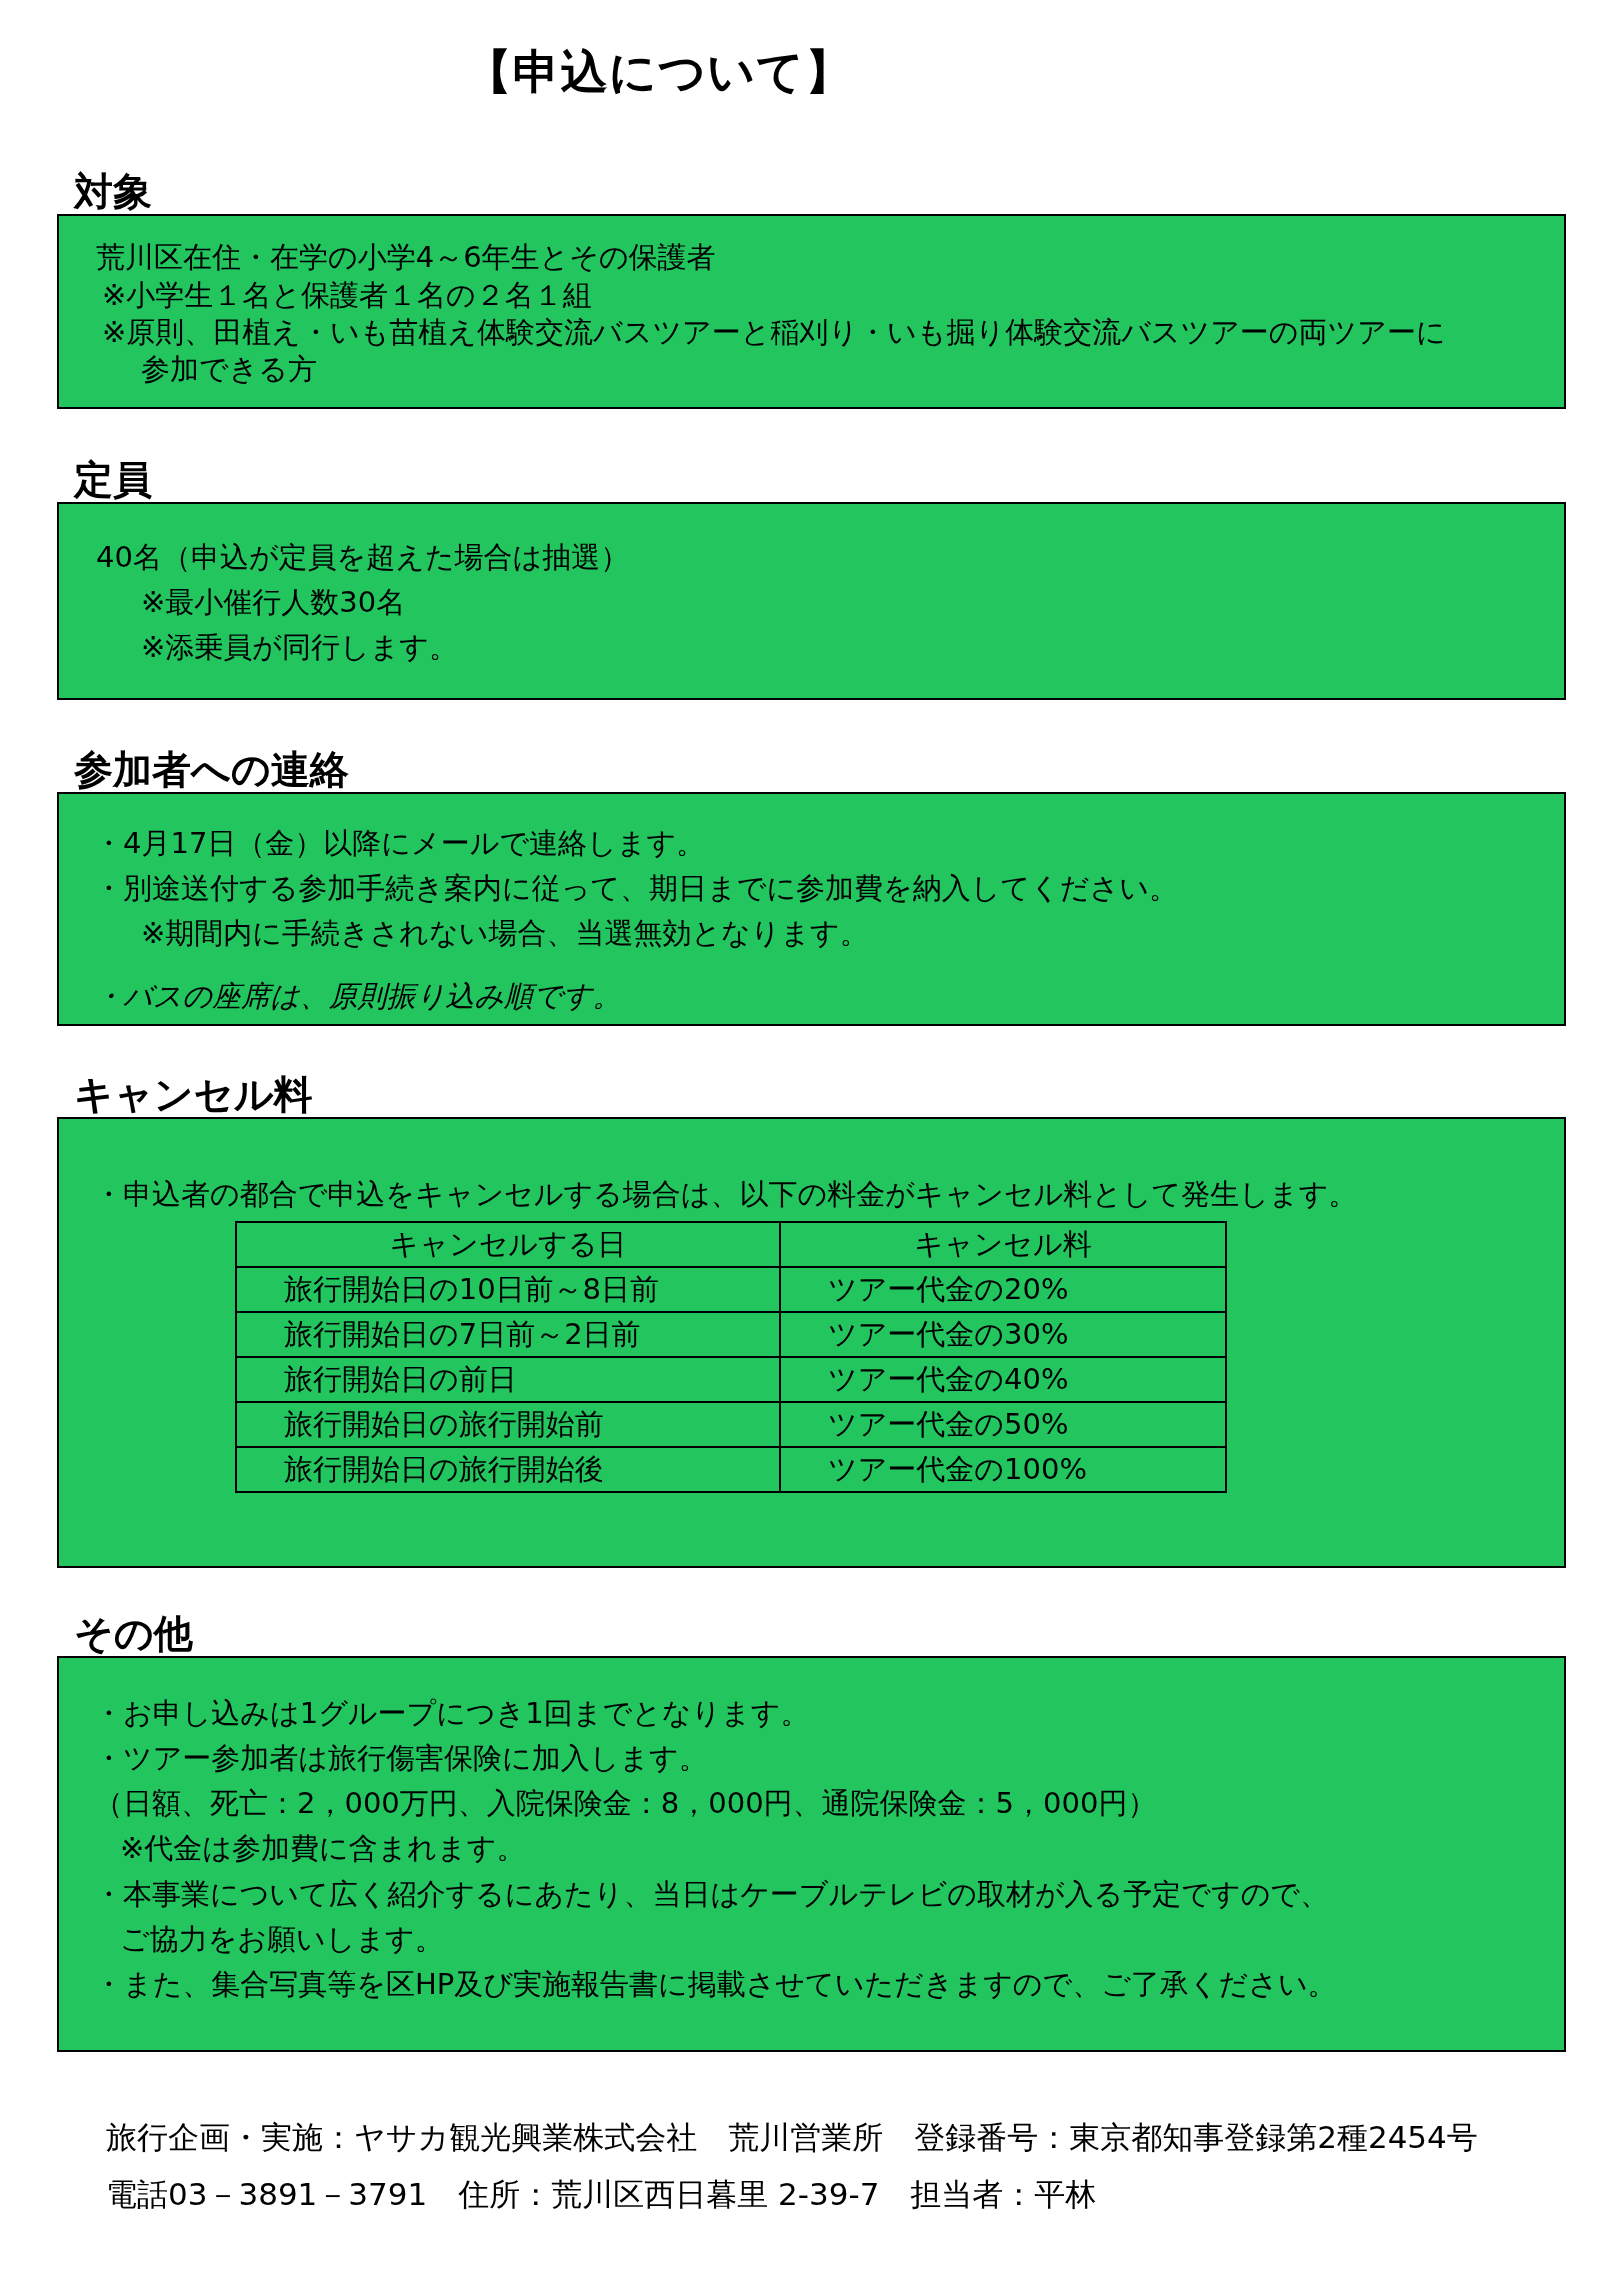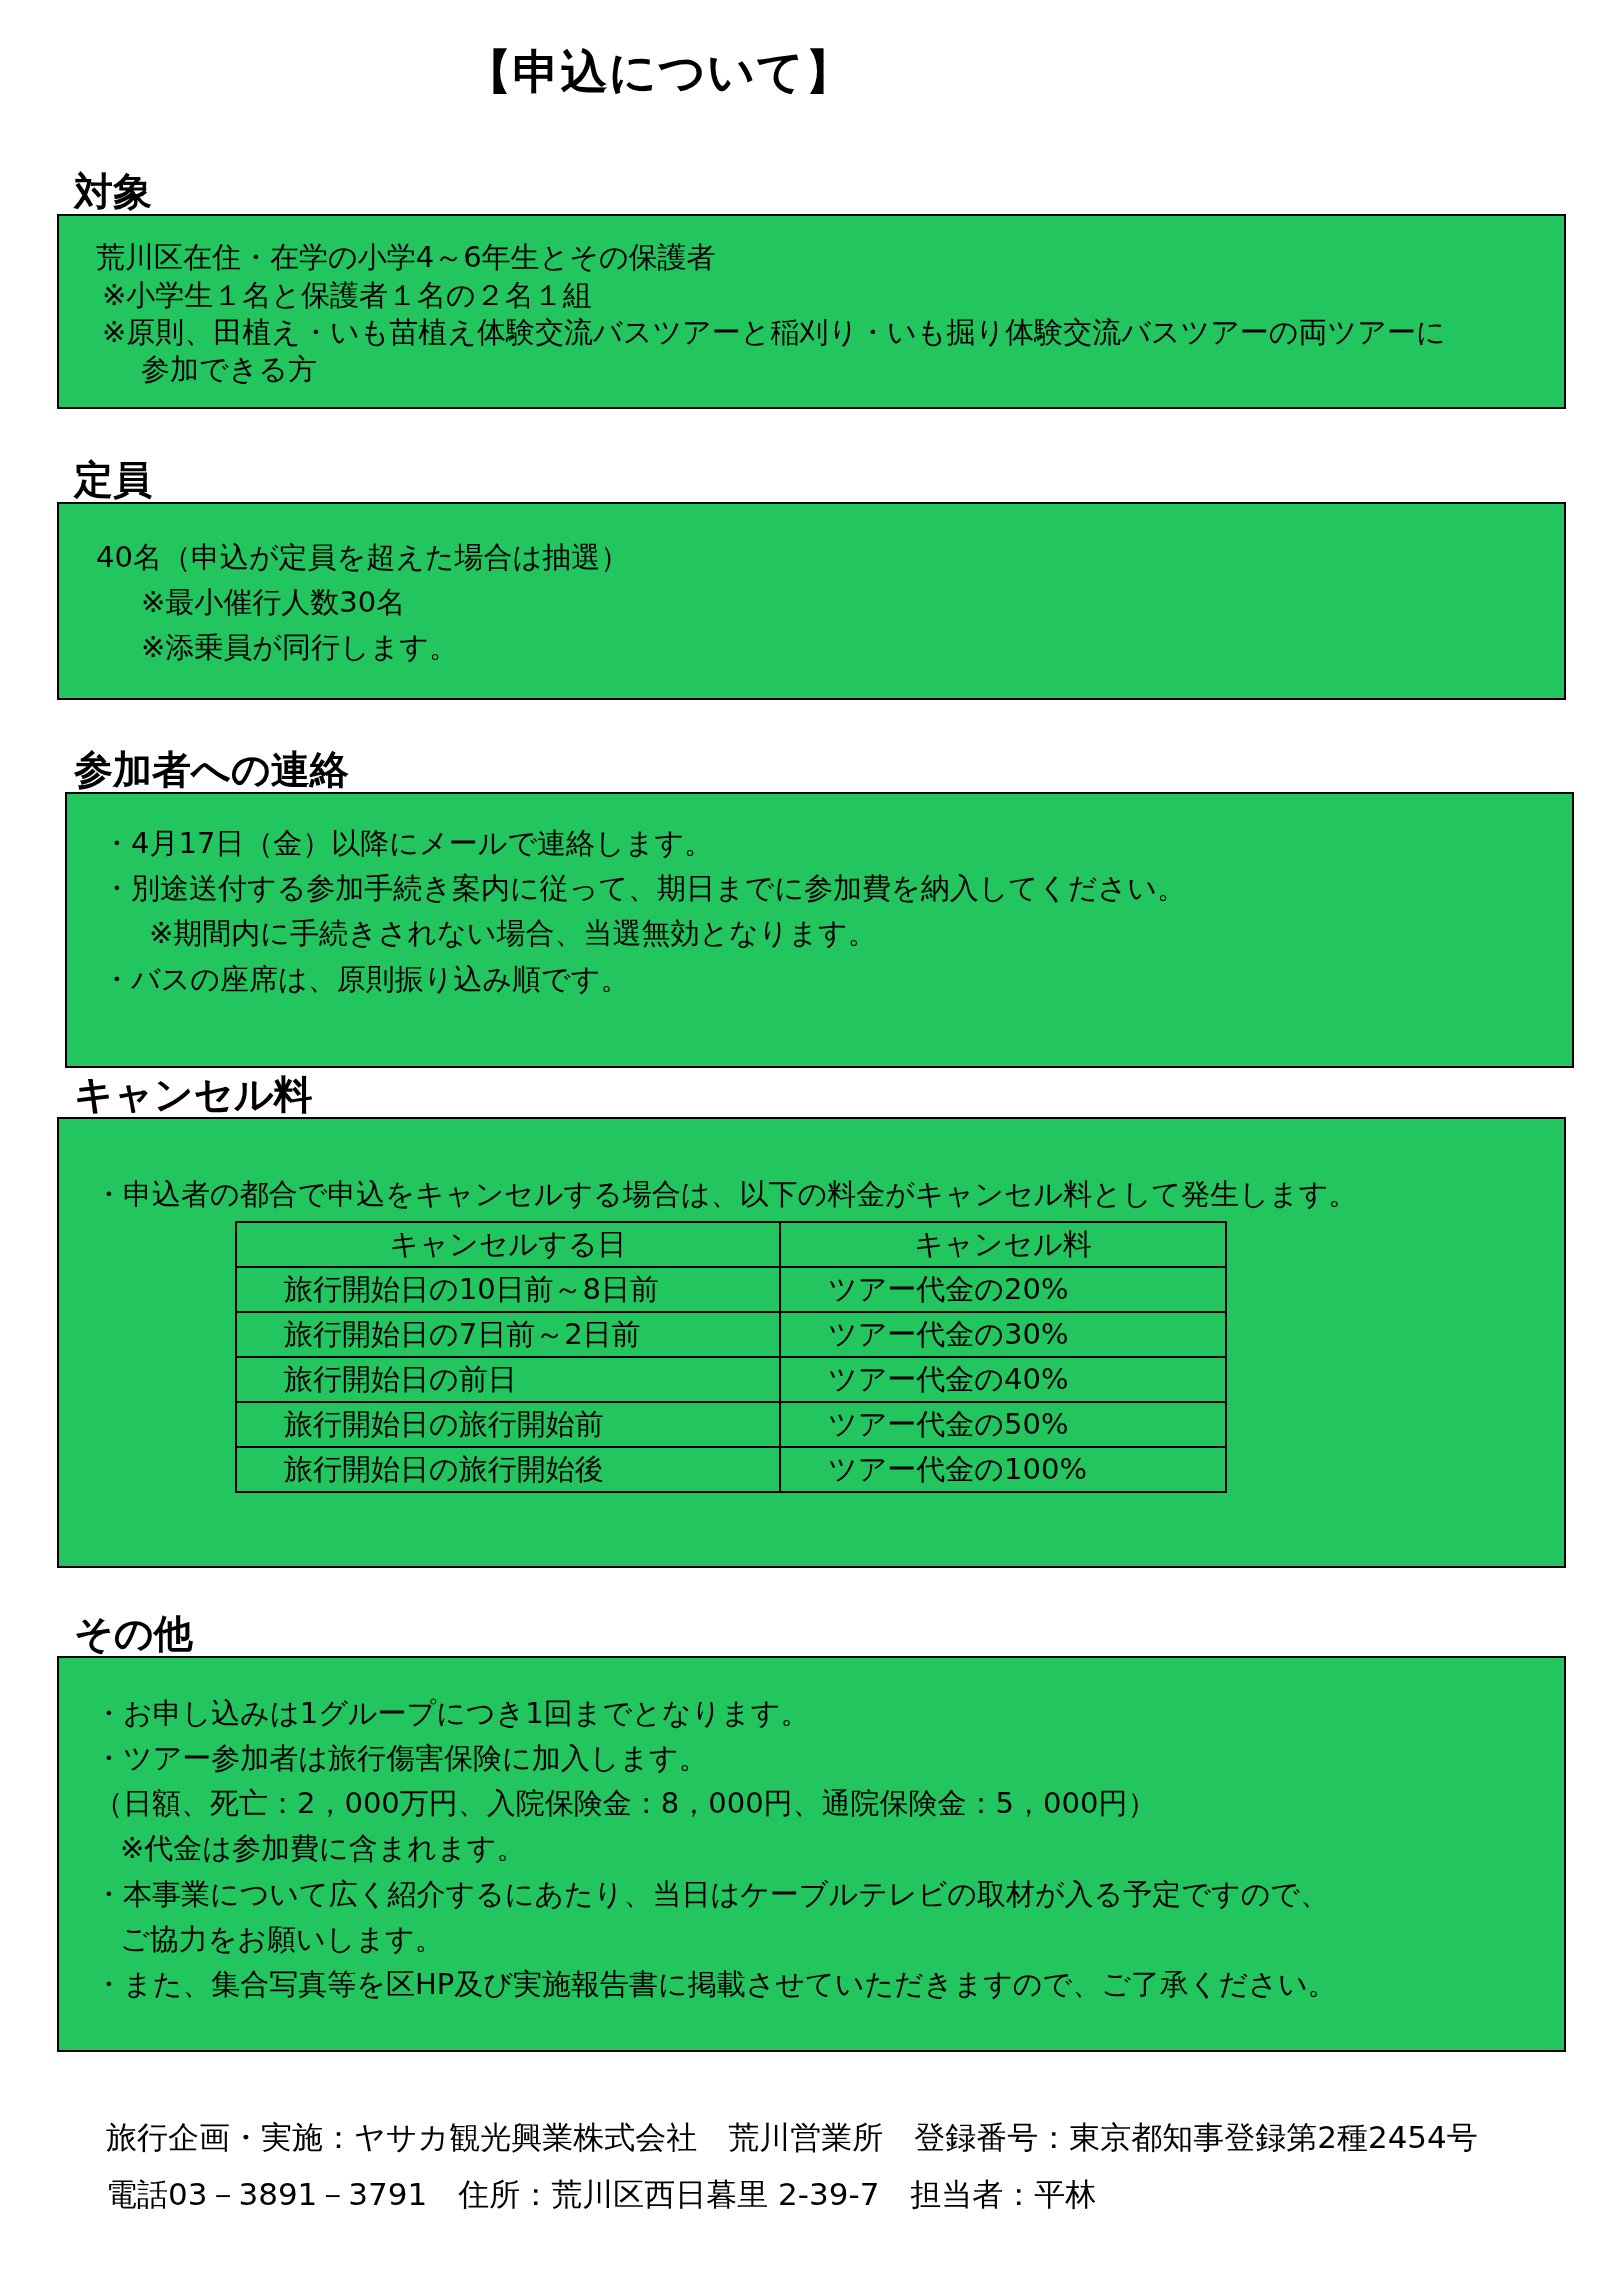--- a/index.html
+++ b/index.html
@@ -63,7 +63,7 @@
 </div>
 
 <div class="heading" style="top:743px;">参加者への連絡</div>
-<div class="box" style="top:792px; height:276px;margin-left:8px;">
+<div class="box" style="top:792px; height:234px;">
   <div class="line" style="left:35px; top:35px;">・4月17日（金）以降にメールで連絡します。</div>
   <div class="line" style="left:35px; top:80px;">・別途送付する参加手続き案内に従って、期日までに参加費を納入してください。</div>
   <div class="line" style="left:82px; top:125px;">※期間内に手続きされない場合、当選無効となります。</div>

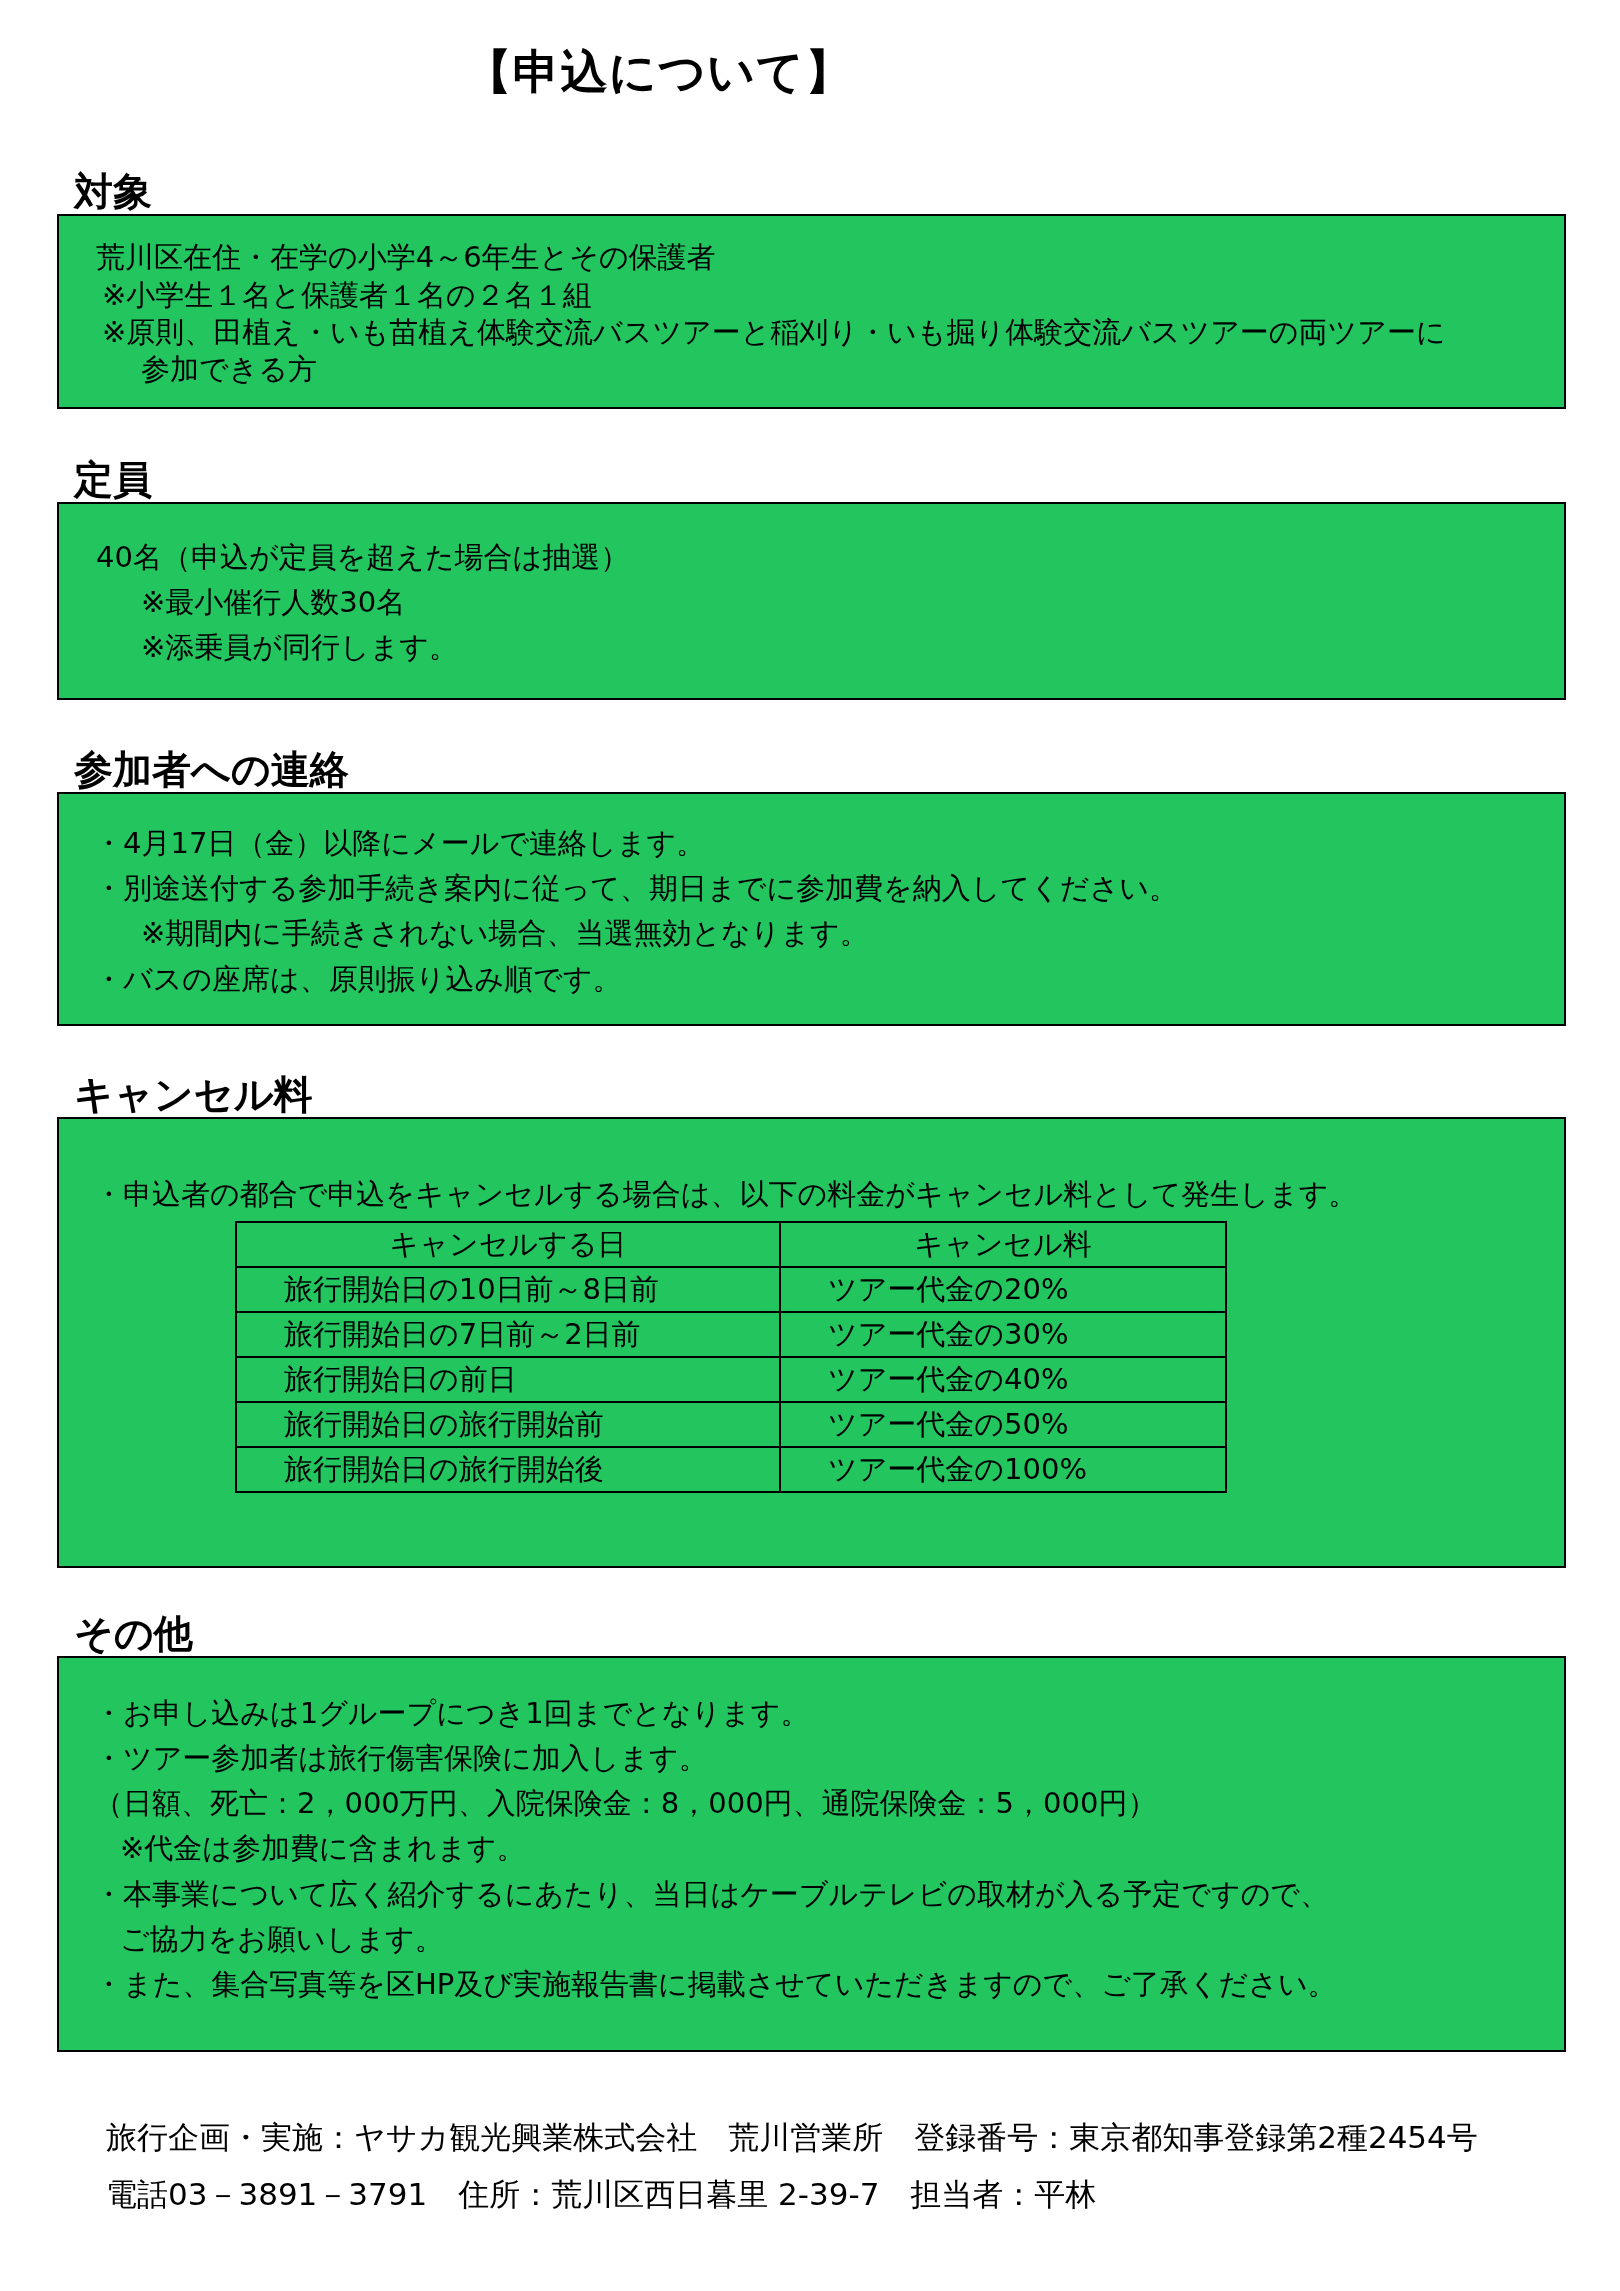--- a/index.html
+++ b/index.html
@@ -67,7 +67,7 @@
   <div class="line" style="left:35px; top:35px;">・4月17日（金）以降にメールで連絡します。</div>
   <div class="line" style="left:35px; top:80px;">・別途送付する参加手続き案内に従って、期日までに参加費を納入してください。</div>
   <div class="line" style="left:82px; top:125px;">※期間内に手続きされない場合、当選無効となります。</div>
-  <div class="line" style="left:35px; top:171px;">・バスの座席は、原則振り込み順です。</div>
+  <div class="line" style="left:35px; top:188px;font-style:italic;">・バスの座席は、原則振り込み順です。</div>
 </div>
 
 <div class="heading" style="top:1068px;">キャンセル料</div>

